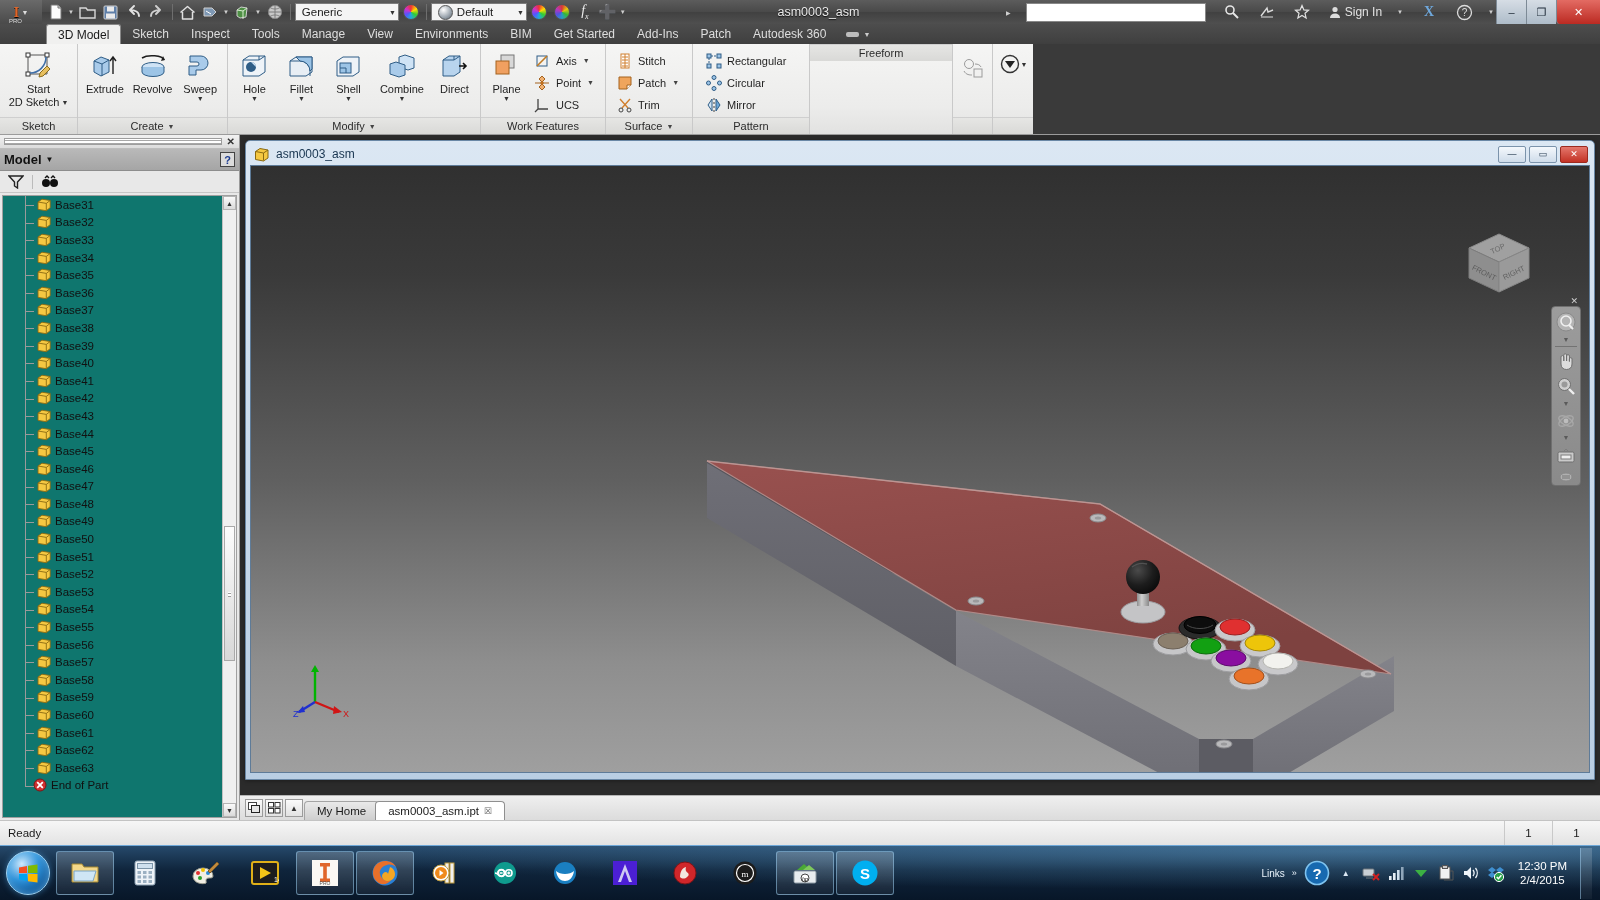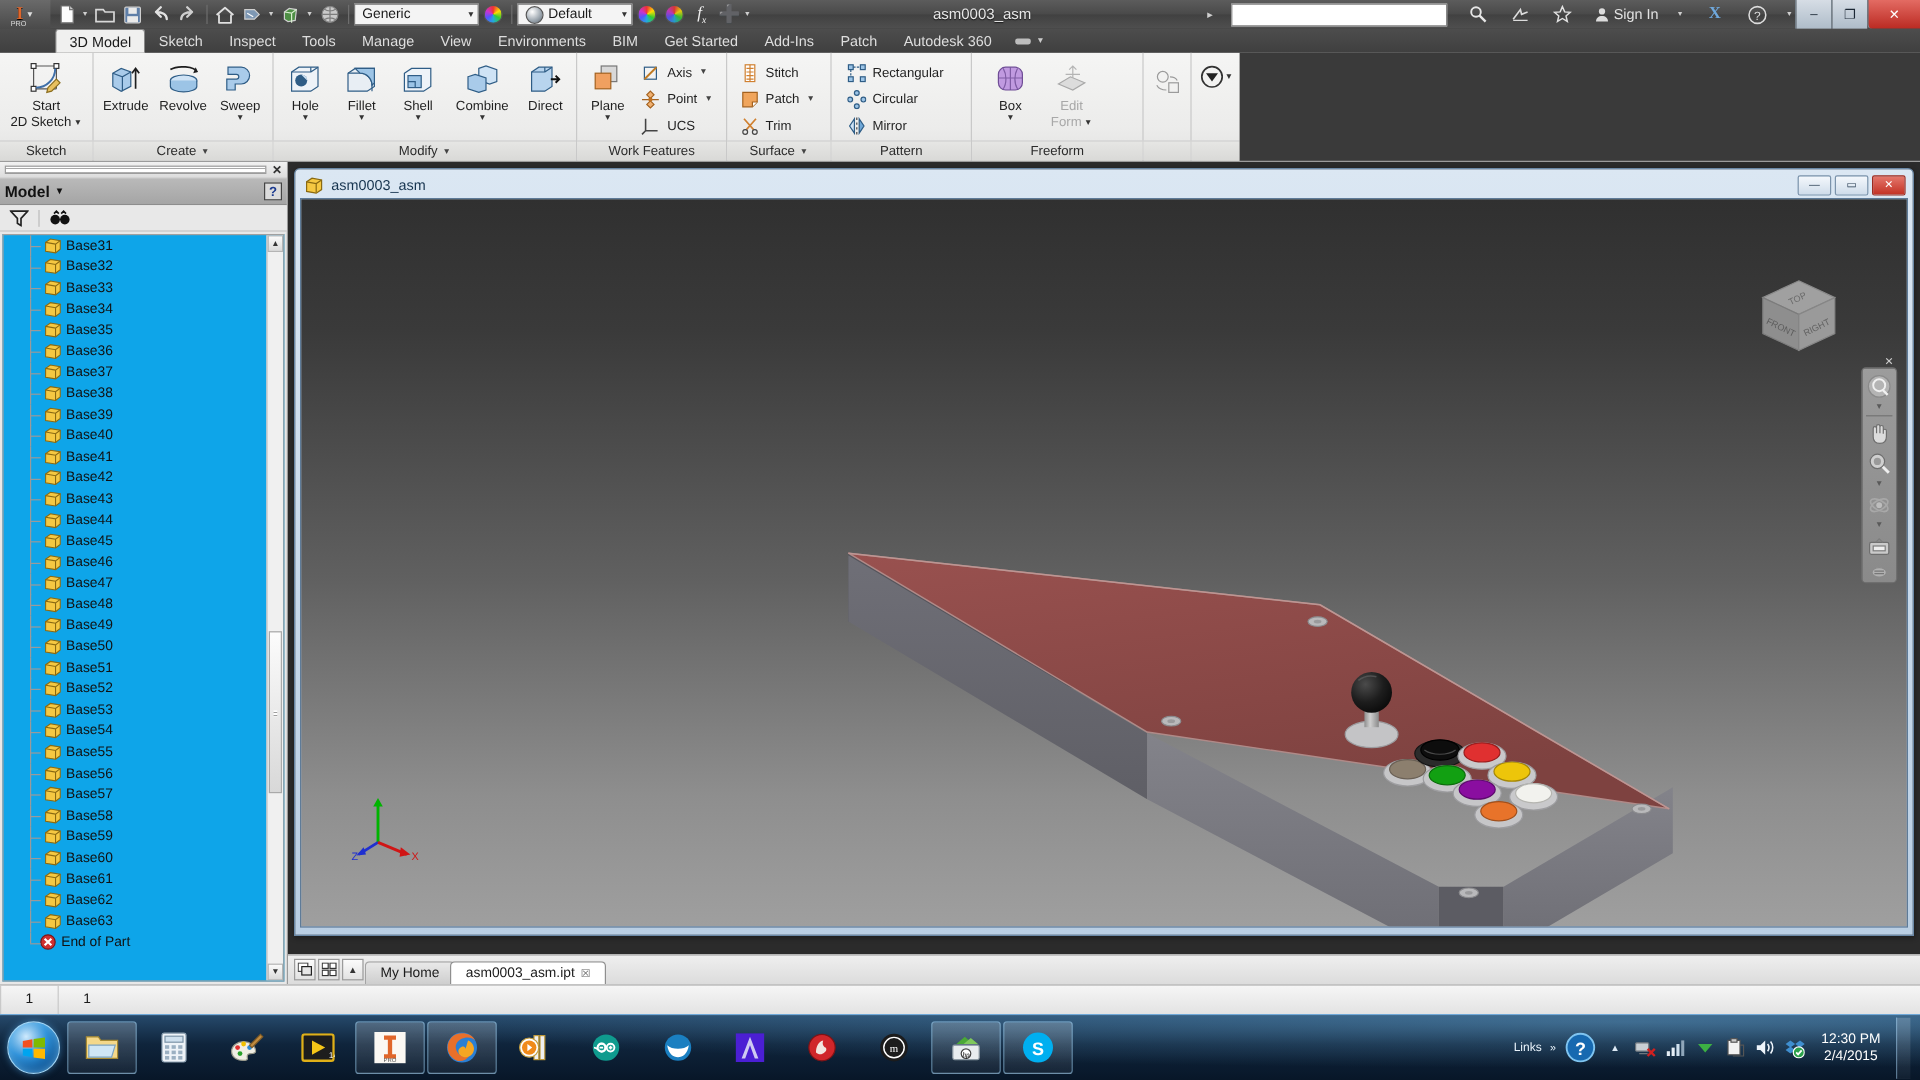--- a/index.html
+++ b/index.html
@@ -679,31 +679,6 @@
     </div>
 
     <div class="rpanel" style="width:143px">
-      <div class="rpanel-body" style="padding-left:8px">
-        <div class="bigbtn" style="width:48px">
-          <span class="icoW">
-            <svg width="30" height="28" viewBox="0 0 30 28">
-              <rect x="5" y="4" width="20" height="19" rx="6" fill="#c09ae0" stroke="#6f4d96"></rect>
-              <path d="M15 4v19M5 13h20M9 5c3 5 3 13 0 17M21 5c-3 5-3 13 0 17" fill="none" stroke="#6f4d96" opacity=".8"></path>
-            </svg>
-          </span>
-          <span class="lbl">Box</span>
-          <span class="dcar">▼</span>
-        </div>
-        <div class="bigbtn disabled" style="width:50px">
-          <span class="icoW">
-            <svg width="30" height="28" viewBox="0 0 30 28">
-              <path d="M4 18l10-6 12 5-10 6z" fill="#dcdcdc" stroke="#a8a8a8"></path>
-              <path d="M16 3v10M13 6l3-3 3 3M10 10h12" fill="none" stroke="#b4b4b4"></path>
-            </svg>
-          </span>
-          <span class="lbl">Edit</span>
-          <span class="lbl" style="display:flex;align-items:center;gap:2px">
-            <span>Form</span>
-            <span class="dcar">▼</span>
-          </span>
-        </div>
-      </div>
       <div class="rpanel-title">
         <span>Freeform</span>
       </div>

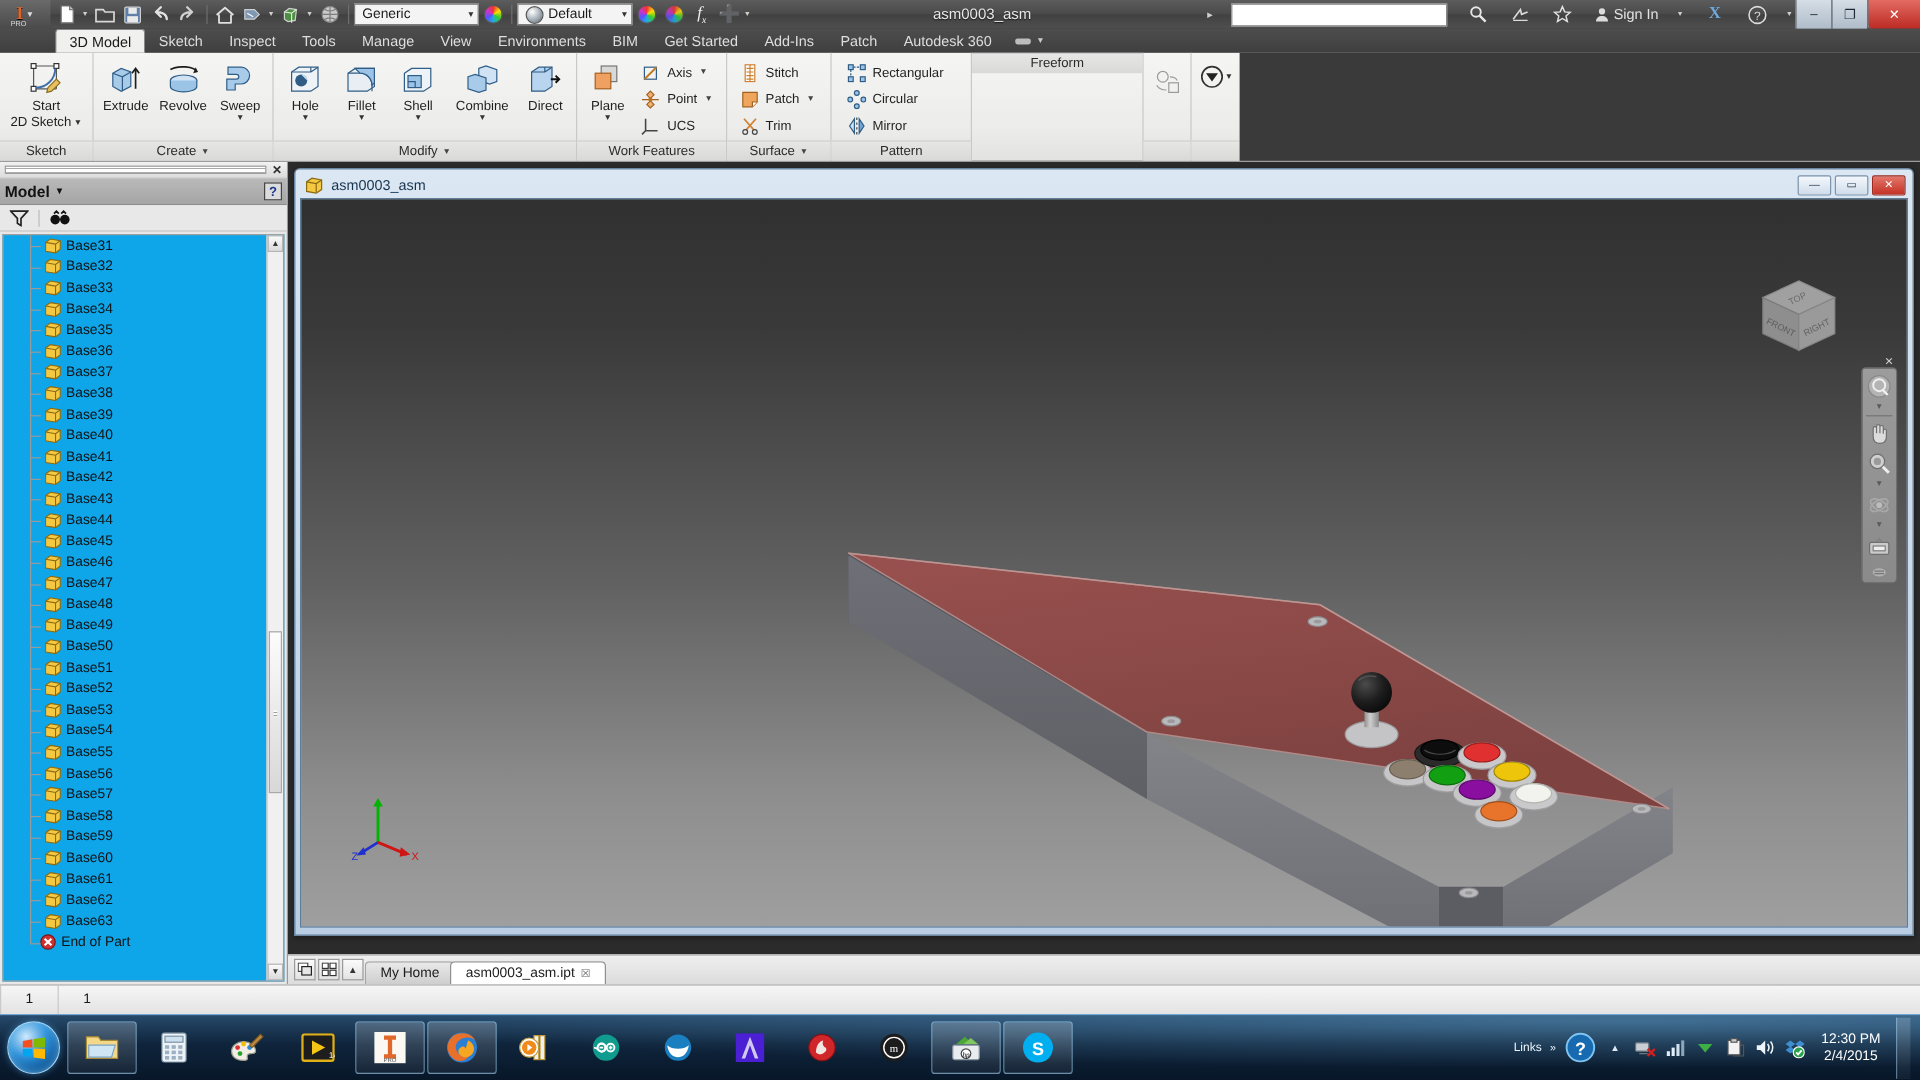--- a/index.html
+++ b/index.html
@@ -135,7 +135,7 @@
   }
   .brw-tools .tdiv { width:1px;height:14px;background:#bbb; }
   .tree {
-    flex:1; background:#0ea5e9; border:1px solid #a0a0a0; margin:2px;
+    flex:1; background:#0f766e; border:1px solid #a0a0a0; margin:2px;
     position:relative; overflow:hidden;
   }
   .tree-inner { position:absolute; left:0; top:0; right:14px; bottom:0; overflow:hidden; }

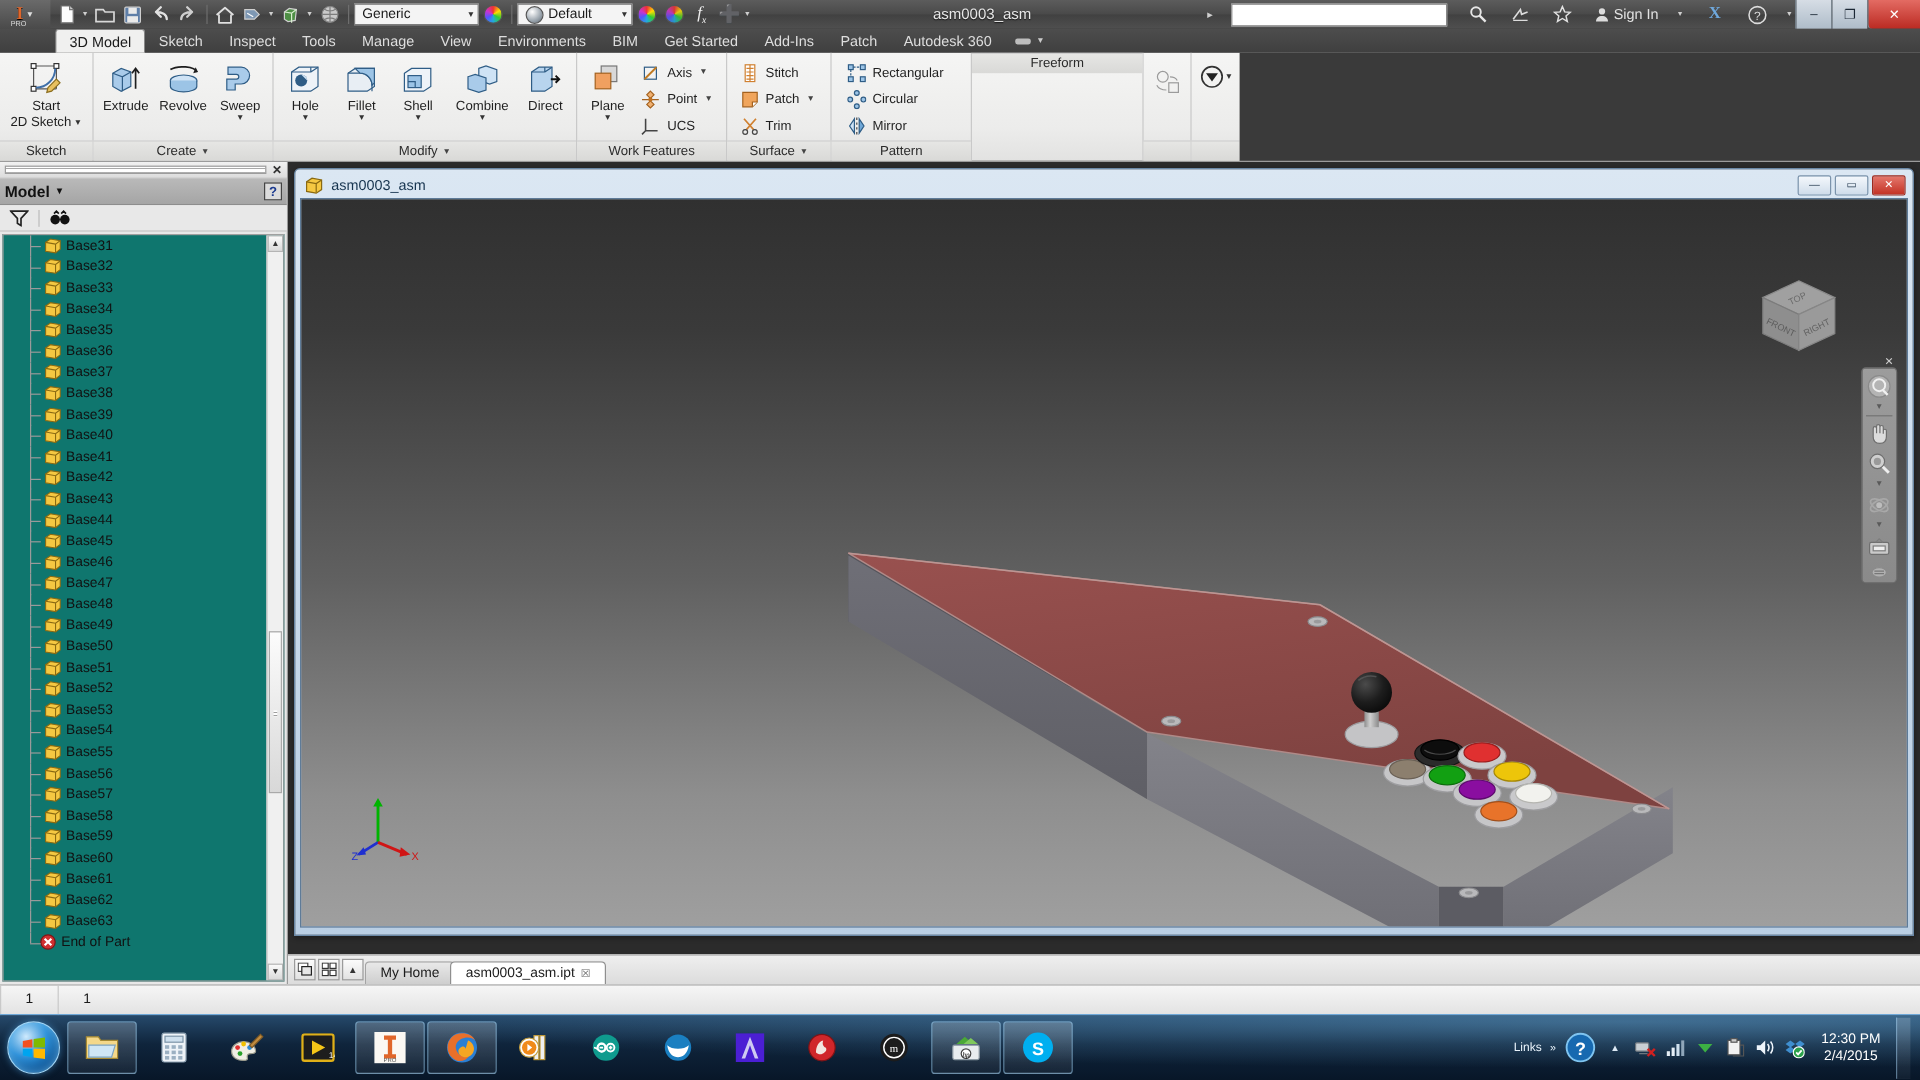--- a/index.html
+++ b/index.html
@@ -1263,6 +1263,7 @@
   </div>
 
   <div class="statusbar">
+    <span class="sb-msg">Ready</span>
     <span class="sb-cell">1</span>
     <span class="sb-cell">1</span>
   </div>

